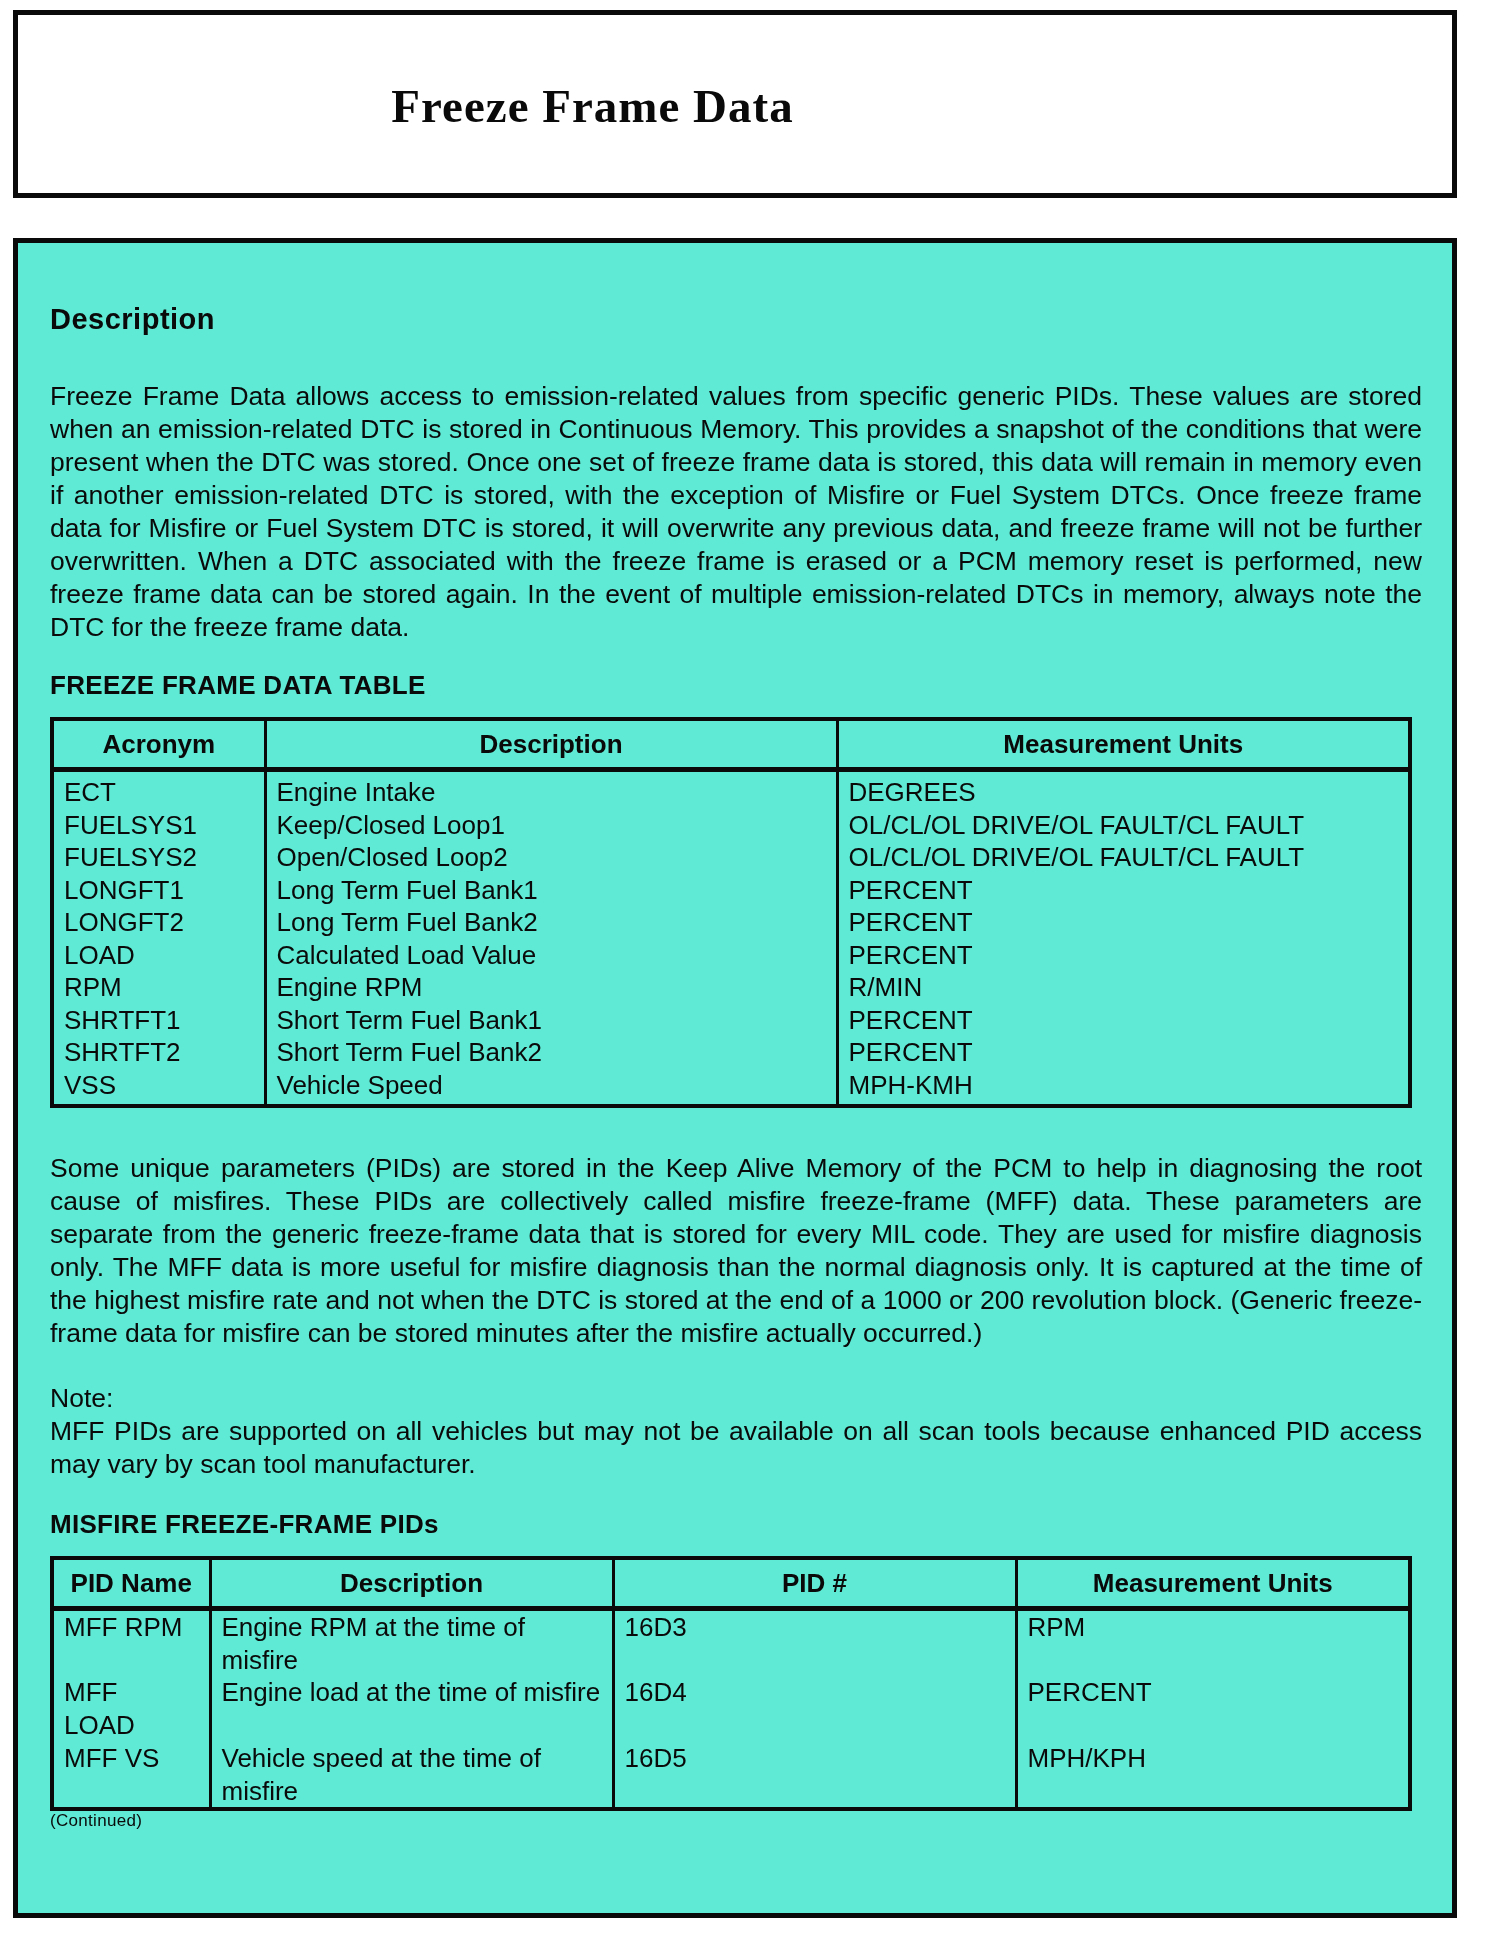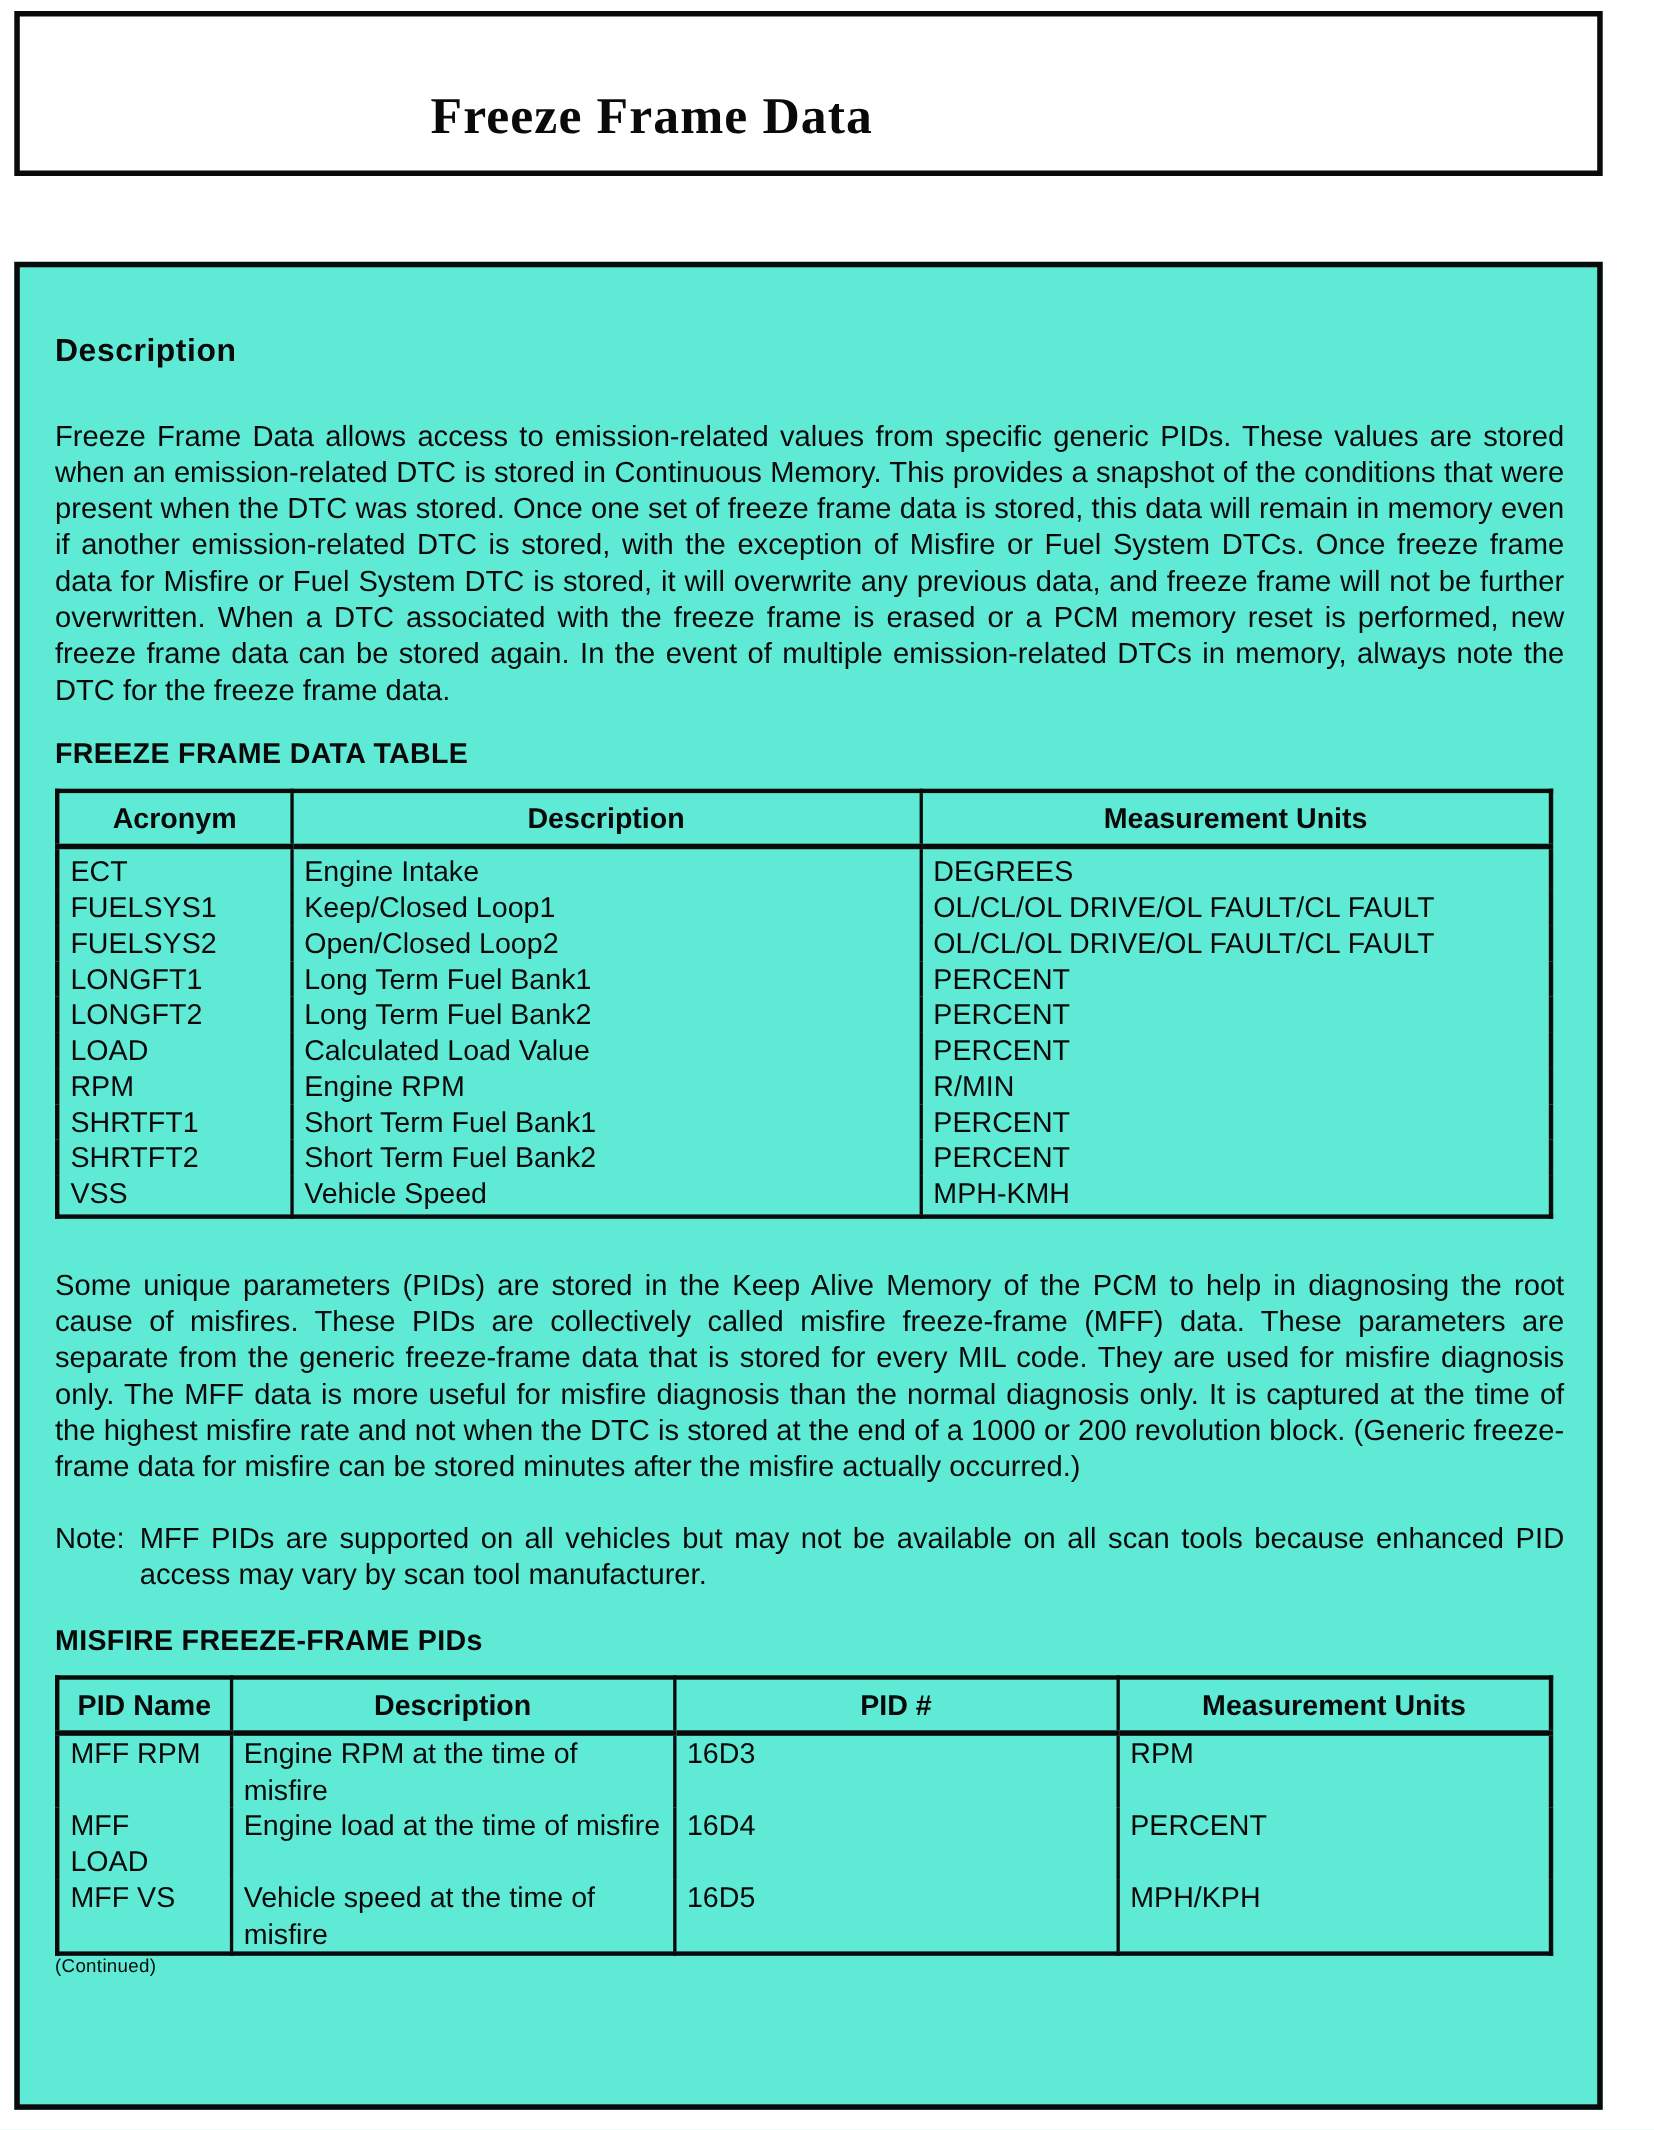--- a/index.html
+++ b/index.html
@@ -15,7 +15,7 @@
   
   .title-box {
     position:absolute; left:13px; top:10px;
-    width:1444px; height:150px;
+    width:1444px; height:188px;
     border:5px solid #0a0a0a;
     background:#fff;
   }

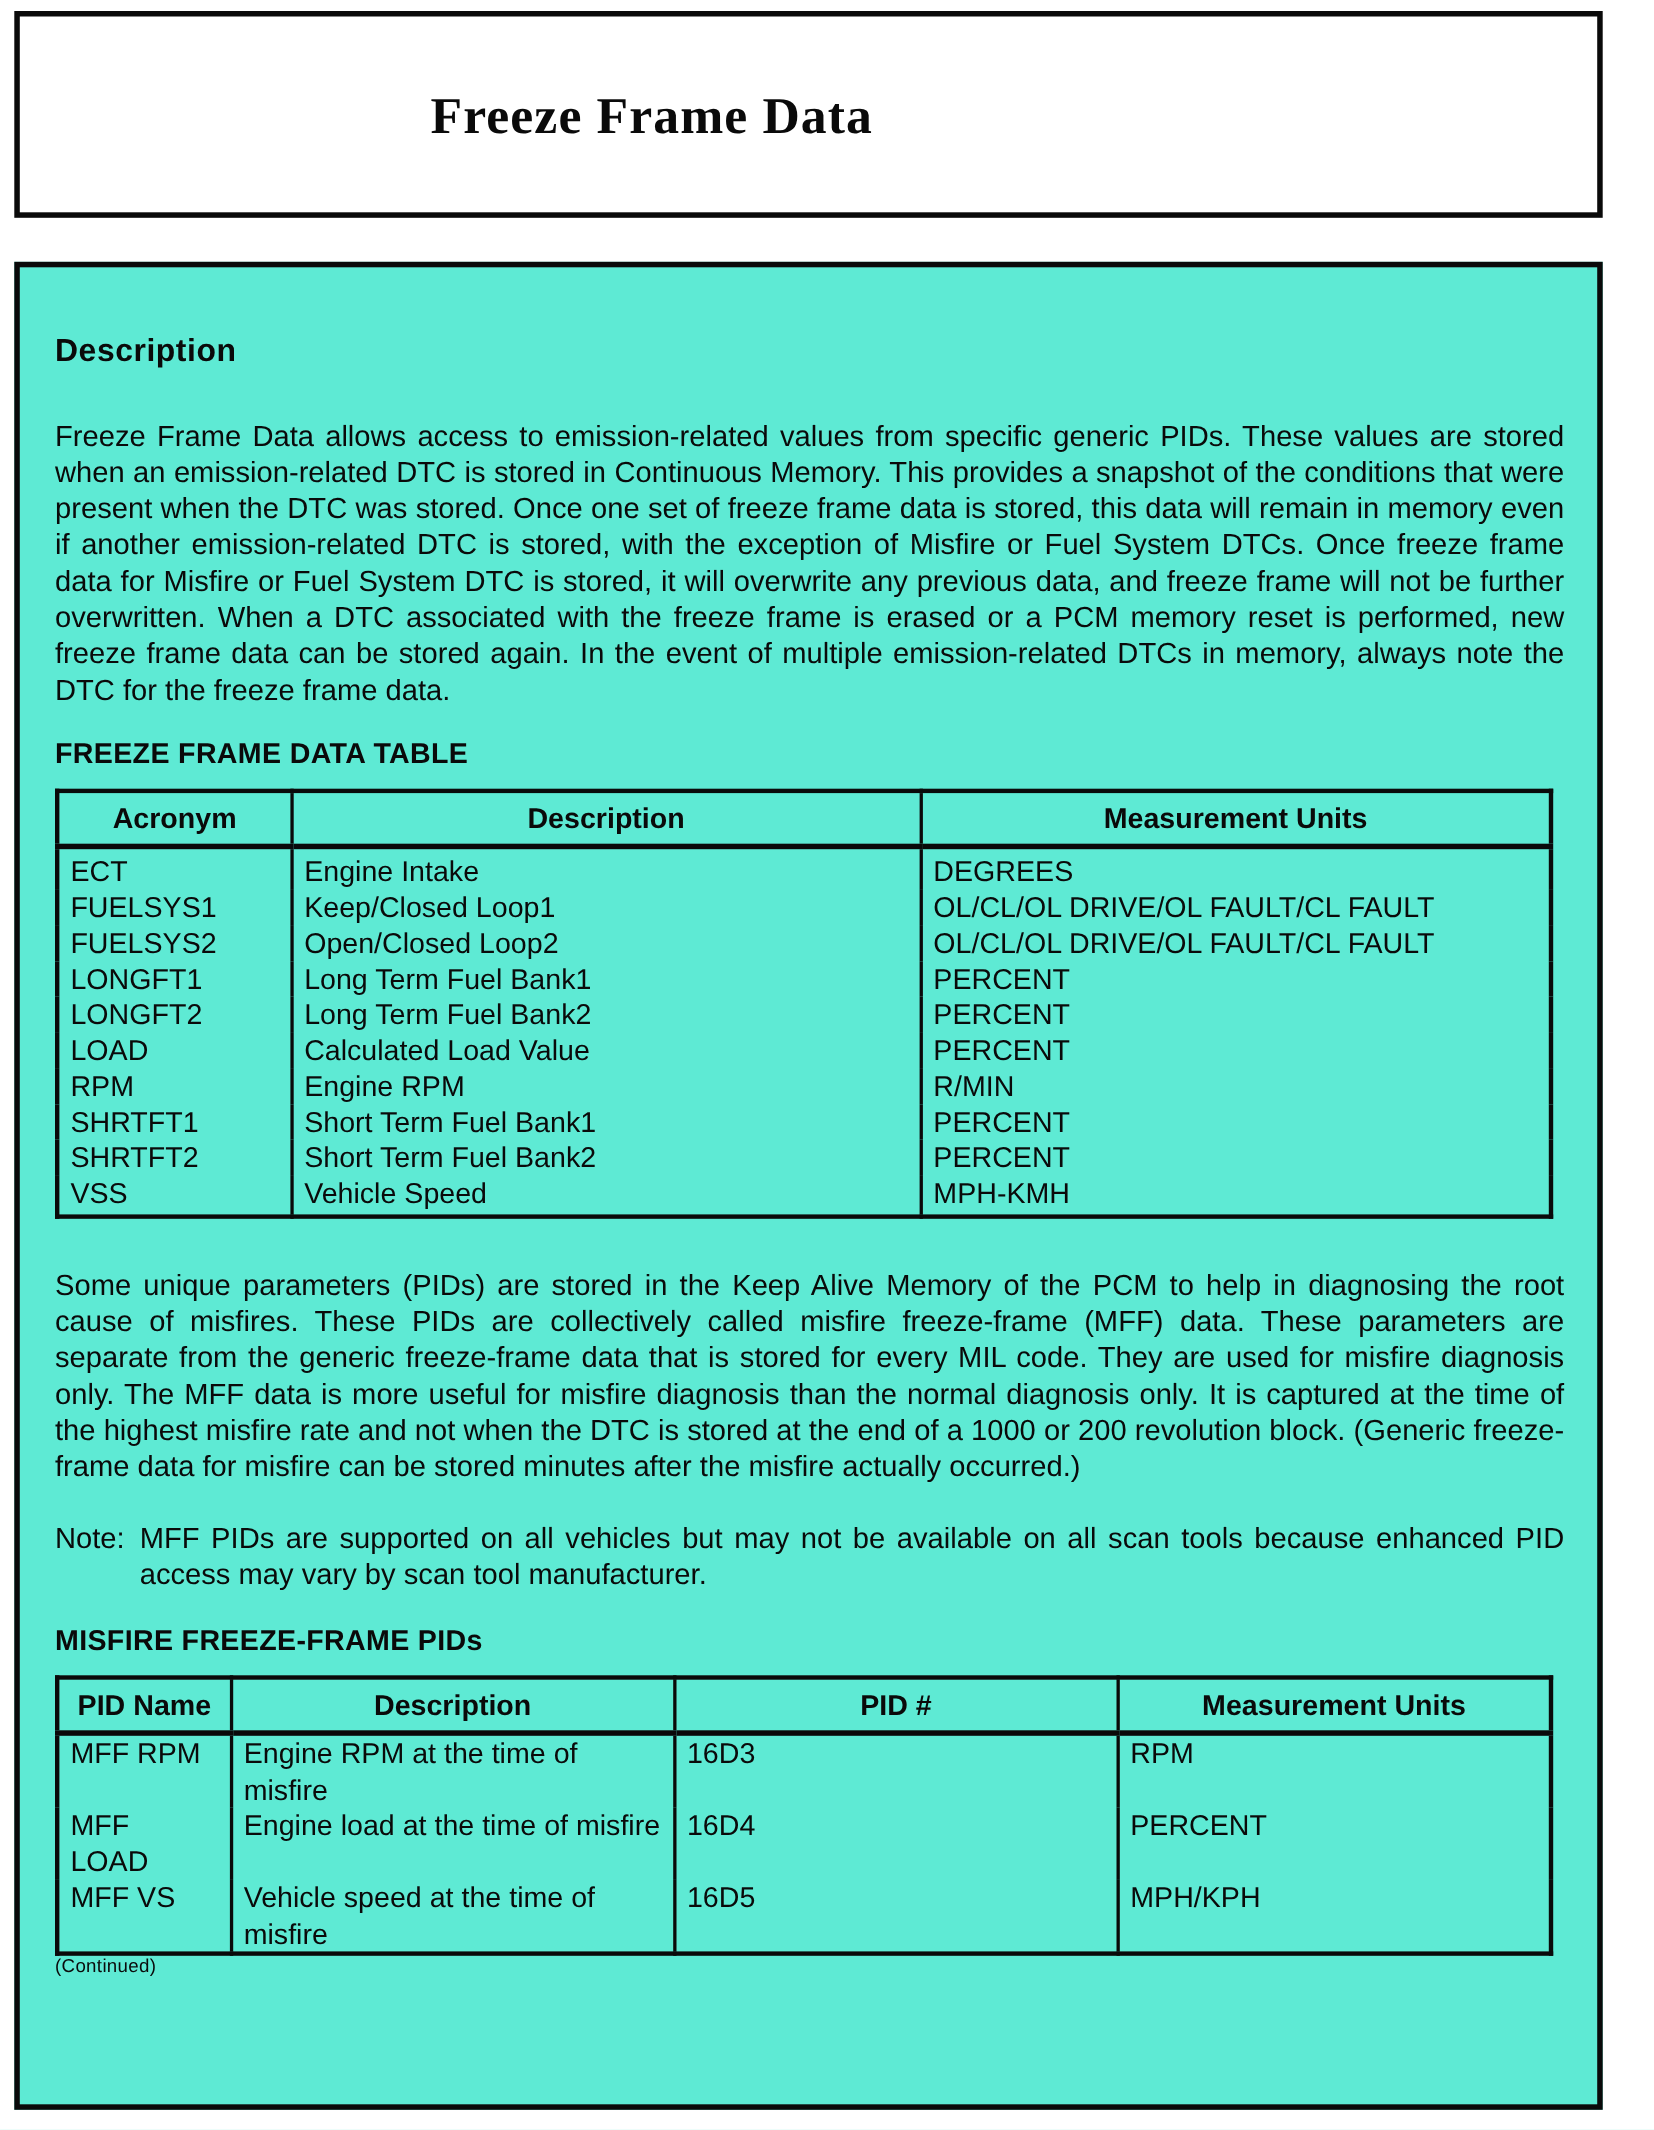--- a/index.html
+++ b/index.html
@@ -97,6 +97,7 @@
     margin-top:32px;
     font-size:26.5px;
     line-height:33px;
+    flex-direction:column;
   }
   .note-label { flex:none; width:77px; }
   .note-text  { flex:1; text-align:justify; }

